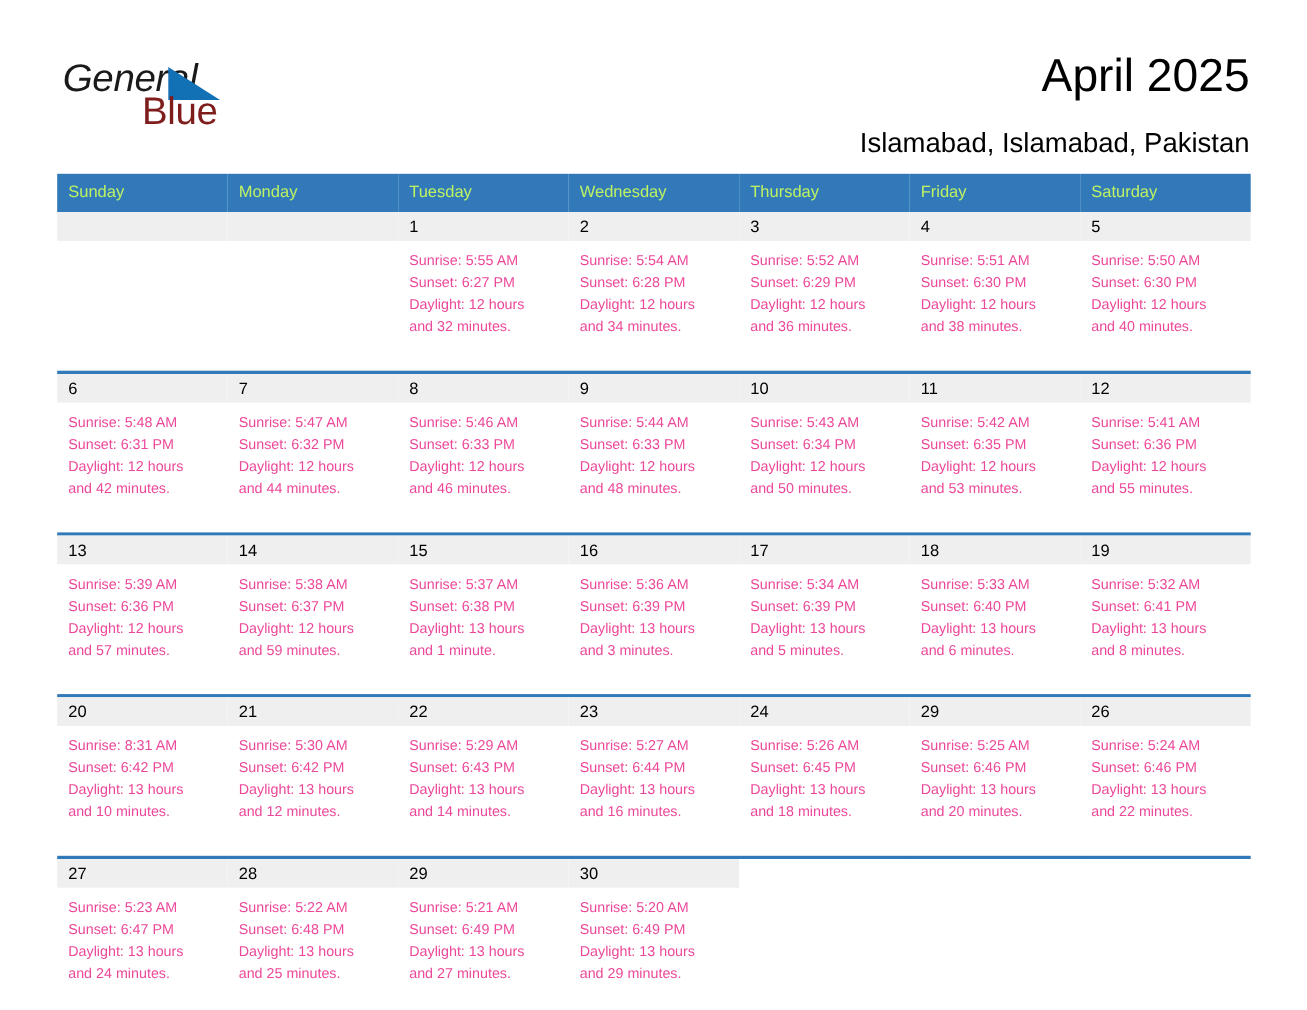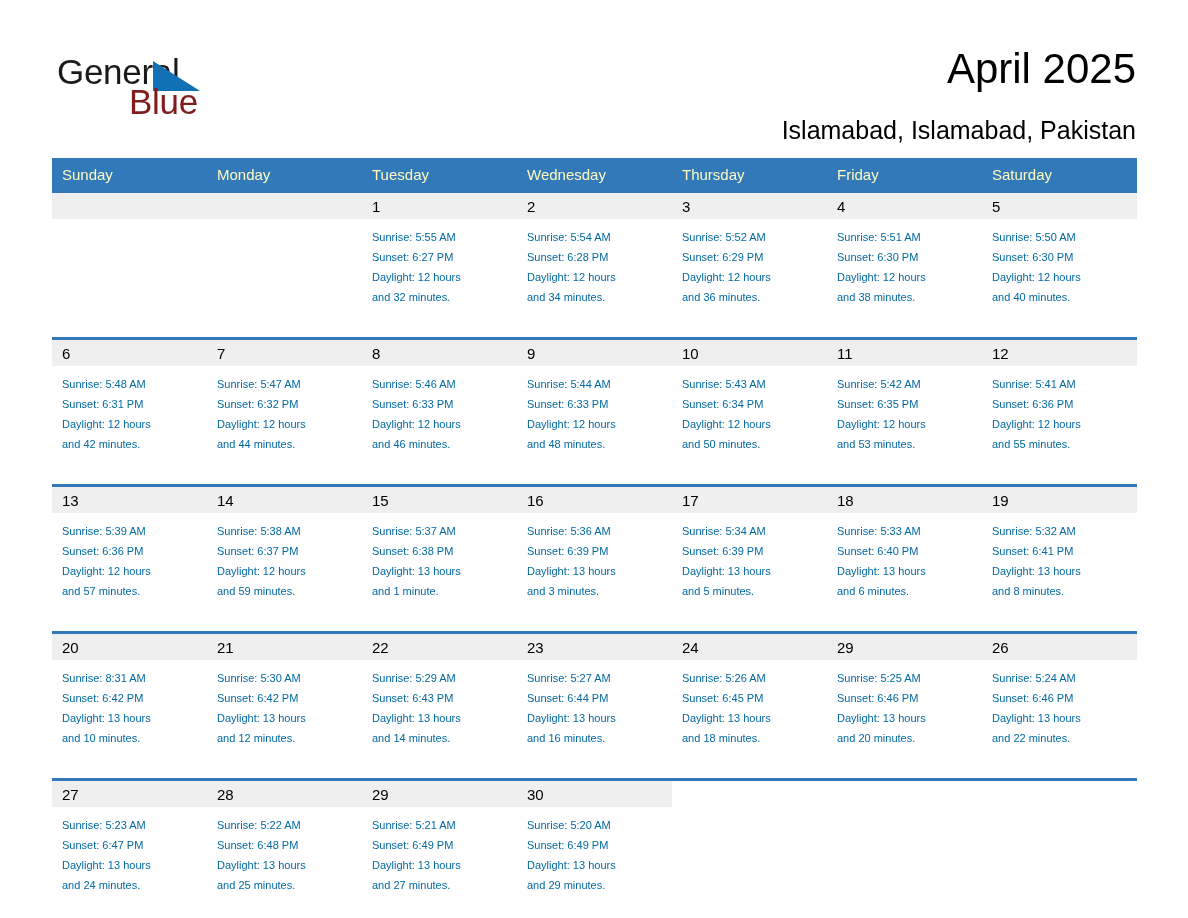--- a/index.html
+++ b/index.html
@@ -45,6 +45,7 @@
     color: #1a1a1a;
     font-family: "Liberation Sans", sans-serif;
     line-height: 40px;
+    font-style: italic;
   }
   .logo-triangle {
     position: absolute;

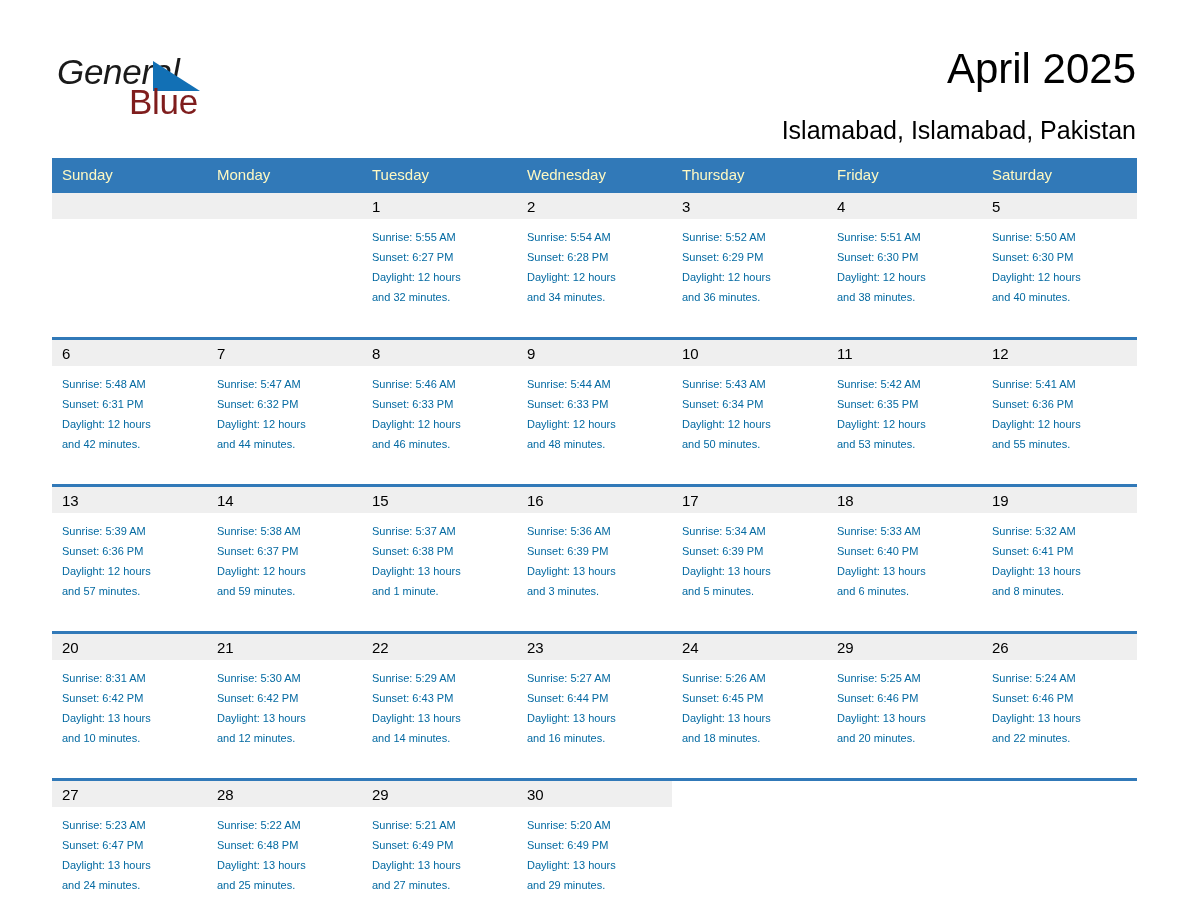--- a/index.html
+++ b/index.html
@@ -101,7 +101,7 @@
   }
   .calendar th {
     background: #3179b8;
-    color: #fef9c3;
+    color: #bef264;
     font-size: 15px;
     font-weight: normal;
     text-align: left;

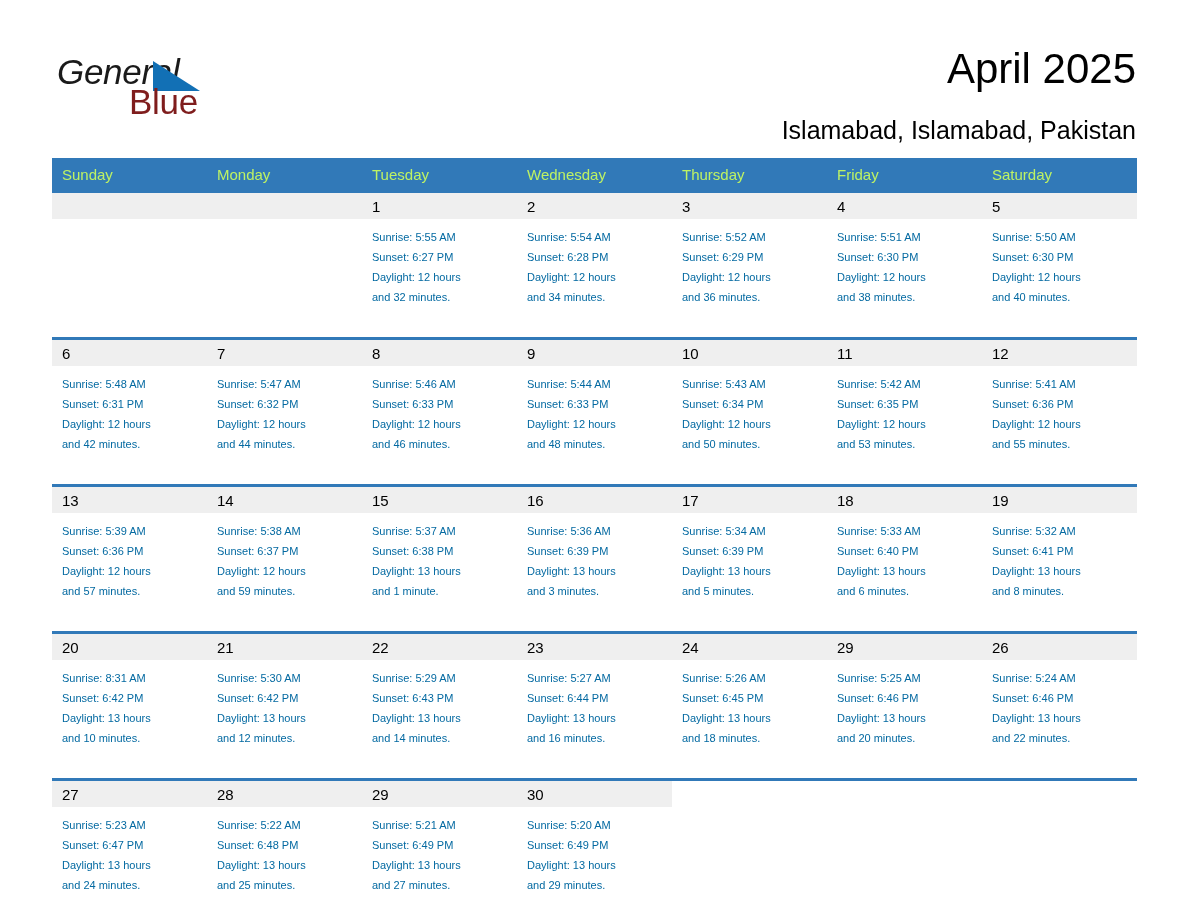--- a/index.html
+++ b/index.html
@@ -140,9 +140,9 @@
   }
   .info {
     padding: 8px 10px 0 10px;
-    font-size: 11px;
+    font-size: 13px;
     line-height: 20px;
-    color: #0369a1;
+    color: #ec4899;
   }
   .info div {
     white-space: nowrap;

